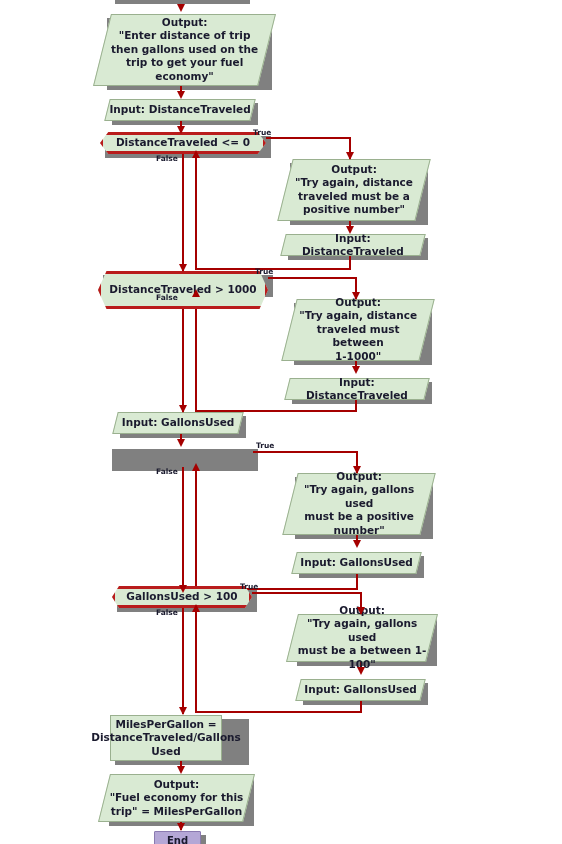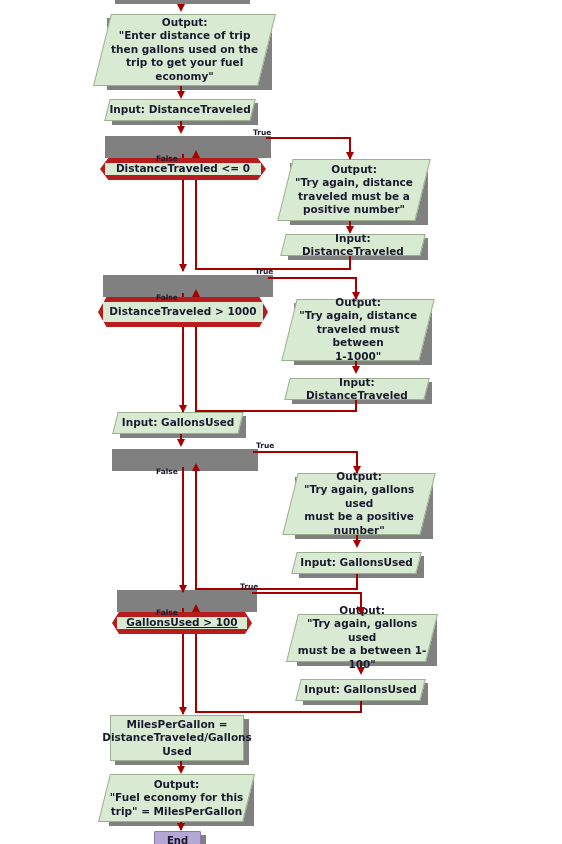--- a/index.html
+++ b/index.html
@@ -63,9 +63,8 @@
 
   .hexa {
     background: #d9ead3;
-    border: 5px solid #b91c1c;
+    border: 3px solid #b91c1c;
     clip-path: polygon(5% 0%, 95% 0%, 100% 50%, 95% 100%, 5% 100%, 0% 50%);
-    margin-top: 26px;
   }
 
   .terminal {

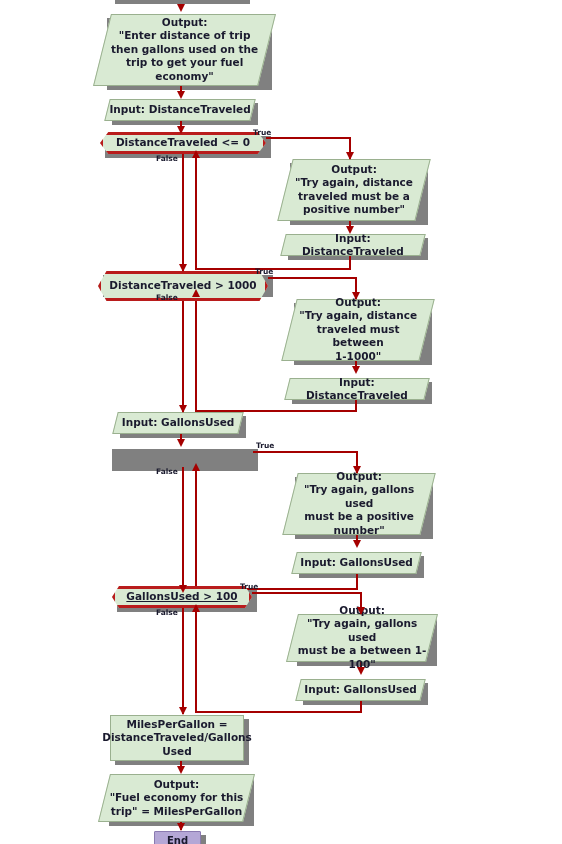--- a/index.html
+++ b/index.html
@@ -178,7 +178,7 @@
   <div class="arrow-up" style="left:191.5px; top:150px;"></div>
 
   <div class="shadow" style="left:103px; top:275px; width:170px; height:22px;"></div>
-  <div class="node hexa" style="left:98px; top:271px; width:170px; height:30px;">
+  <div class="node hexa" style="left:98px; top:271px; width:170px; height:38px;">
     <span>DistanceTraveled &gt; 1000</span>
   </div>
   <div class="edge-label" style="left:255px; top:267px;">True</div>

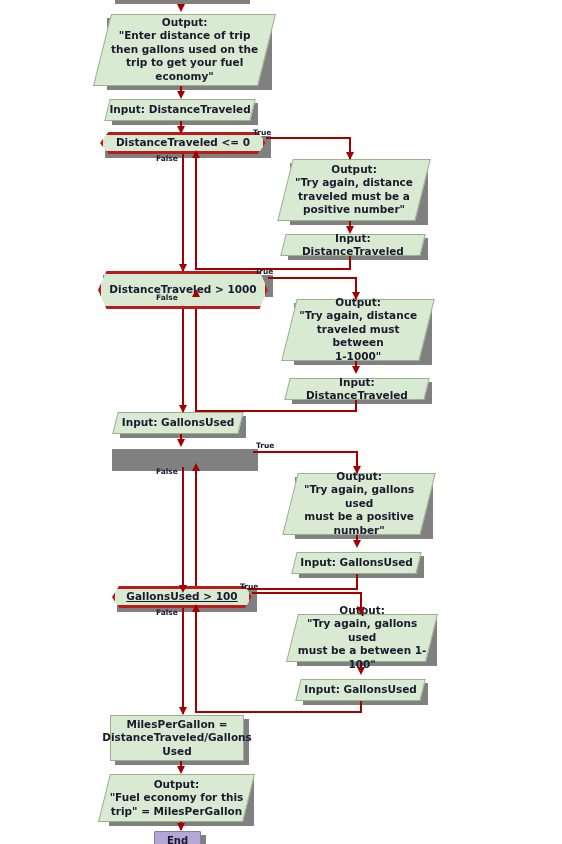--- a/index.html
+++ b/index.html
@@ -253,7 +253,7 @@
   <div class="arrow-up" style="left:191.5px; top:463px;"></div>
 
   <div class="shadow" style="left:117px; top:590px; width:140px; height:22px;"></div>
-  <div class="node hexa" style="left:112px; top:586px; width:140px; height:22px;text-decoration:underline;">
+  <div class="node hexa" style="left:112px; top:586px; width:140px; height:22px;">
     <span>GallonsUsed &gt; 100</span>
   </div>
   <div class="edge-label" style="left:240px; top:582px;">True</div>

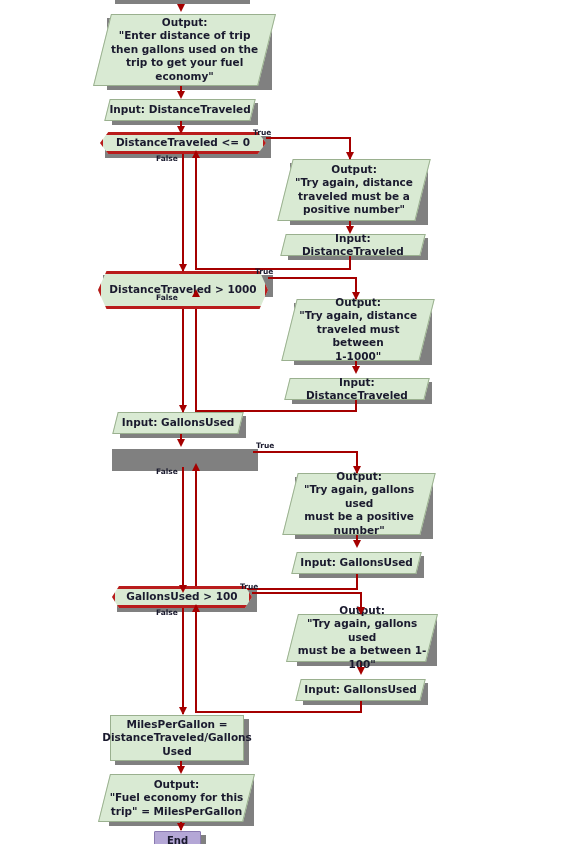--- a/index.html
+++ b/index.html
@@ -287,7 +287,7 @@
   <div class="arrow-up" style="left:191.5px; top:604px;"></div>
 
   <div class="shadow" style="left:115px; top:719px; width:134px; height:46px;"></div>
-  <div class="node process" style="left:110px; top:715px; width:134px; height:46px;">
+  <div class="node process" style="left:110px; top:715px; width:112px; height:46px;">
     <span>MilesPerGallon =
 DistanceTraveled/Gallons
 Used</span>

